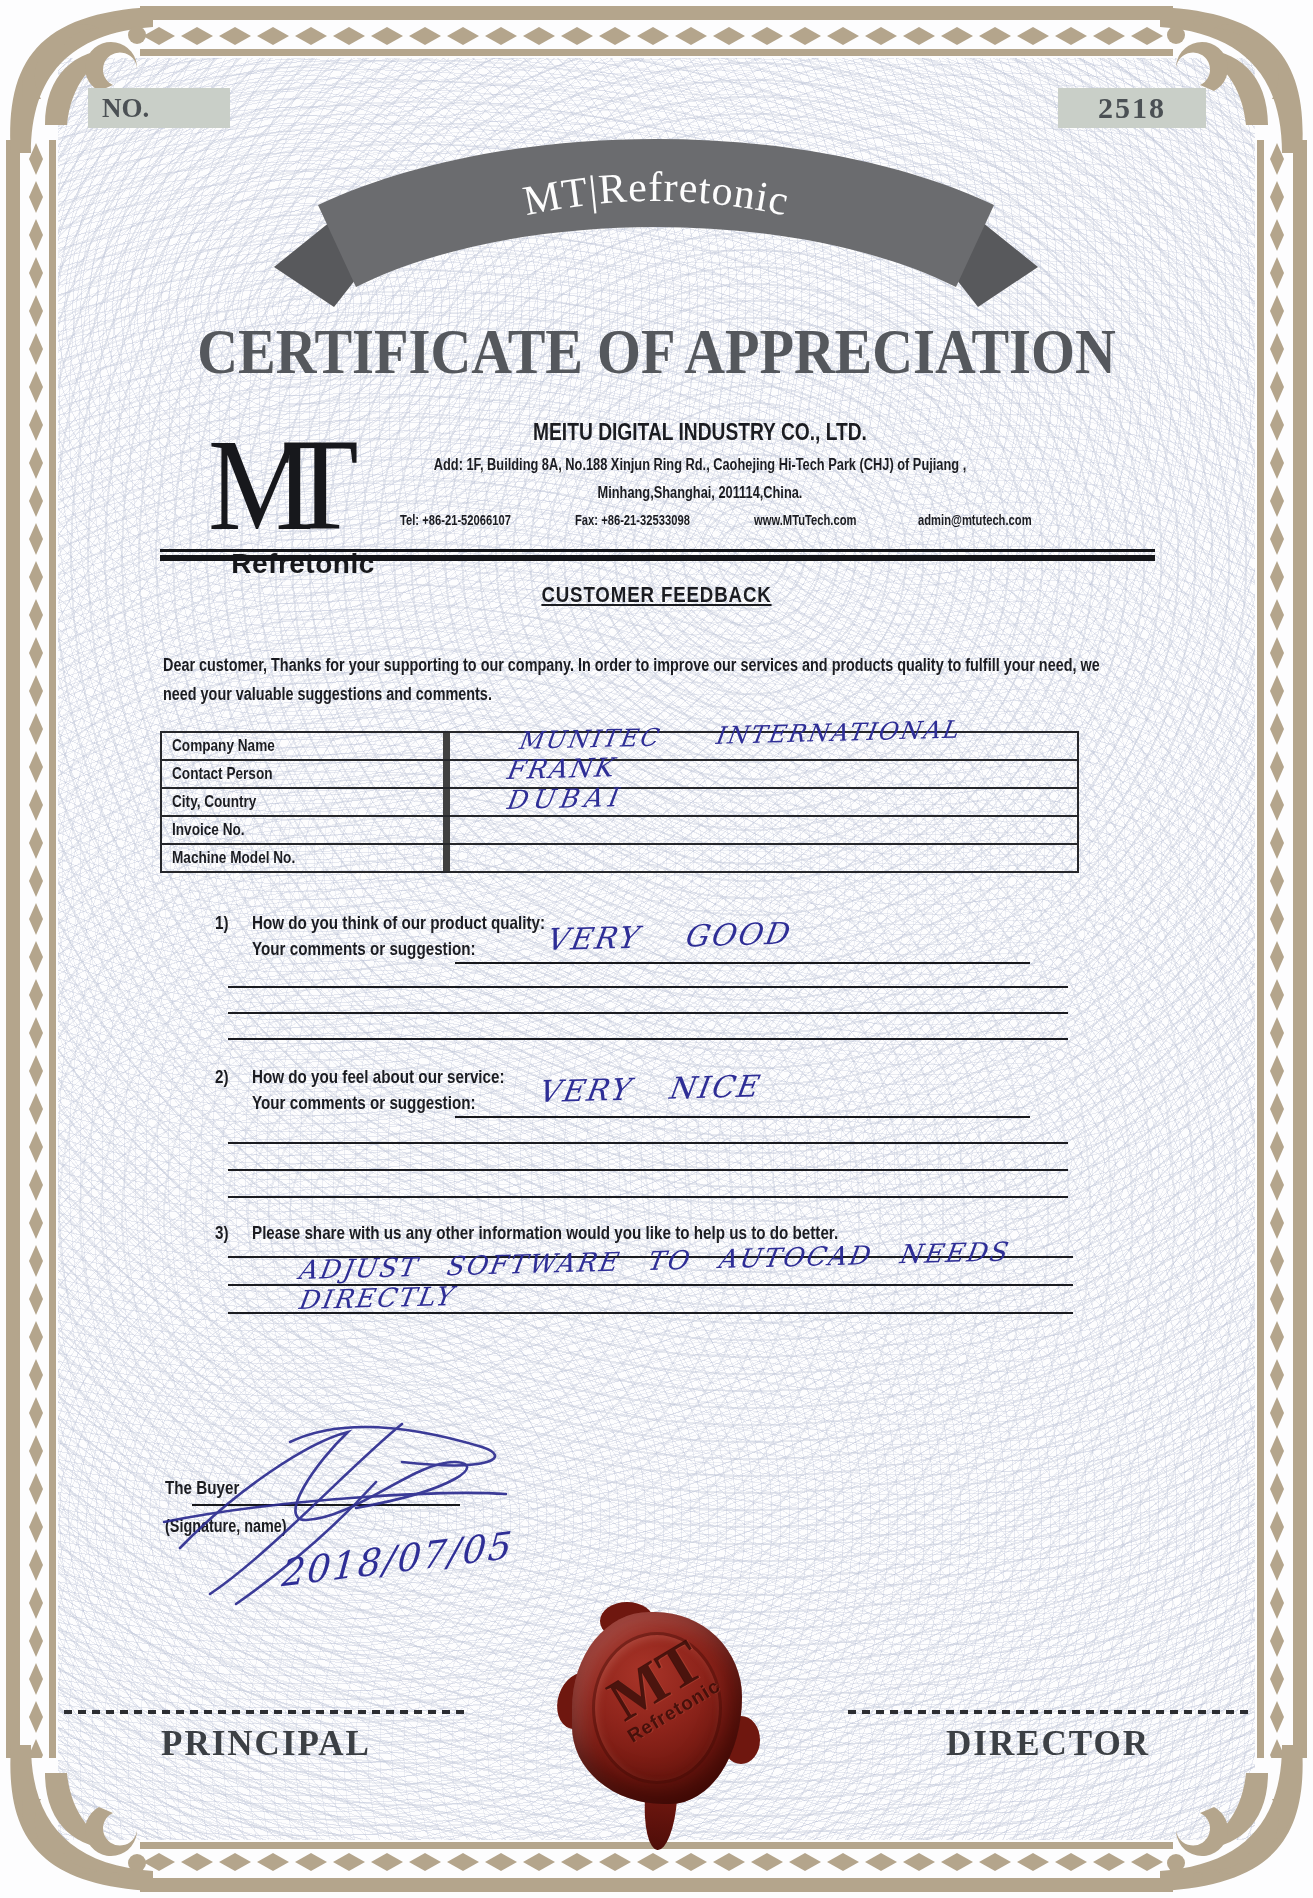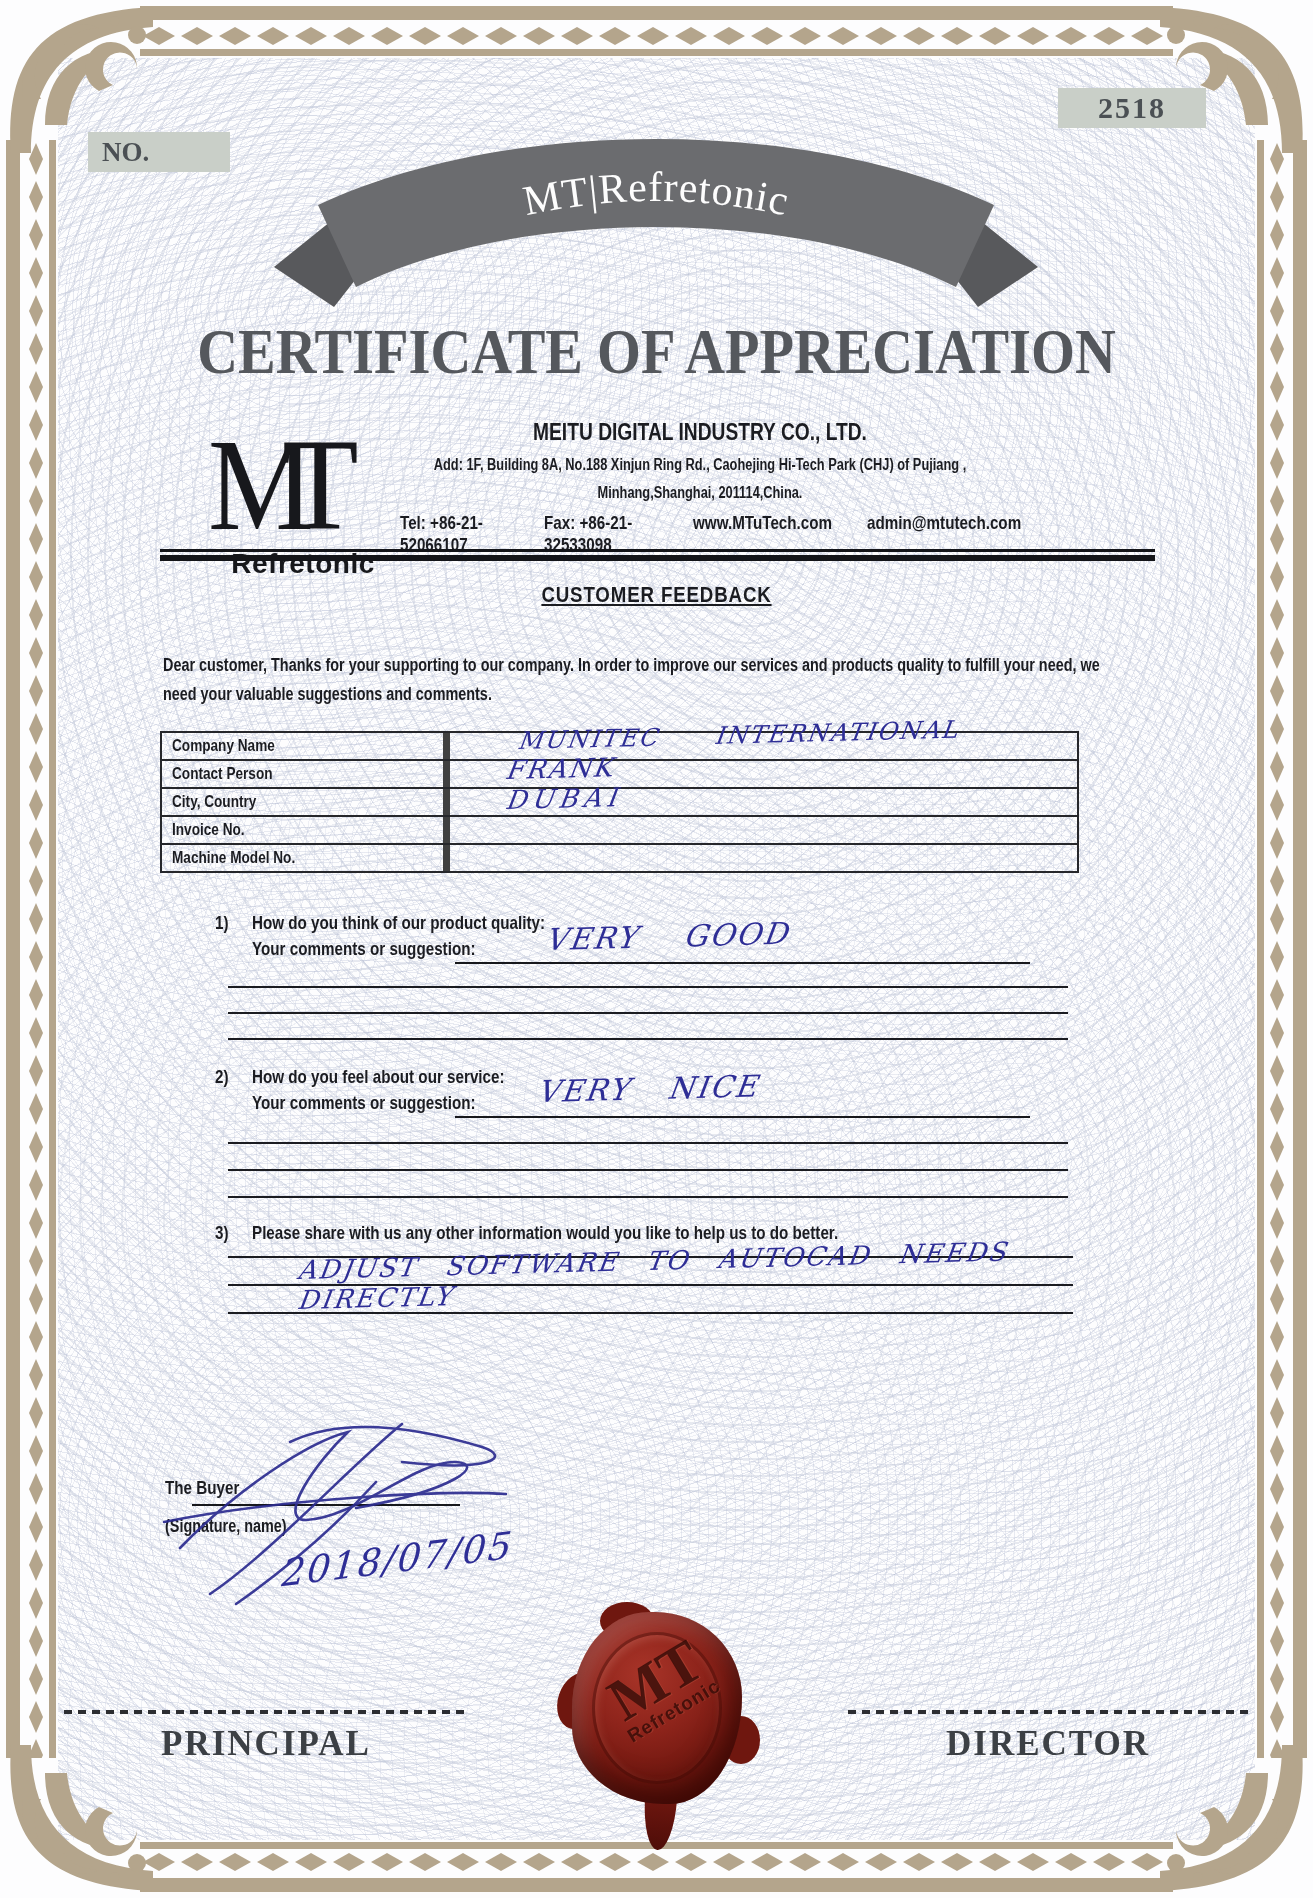--- a/index.html
+++ b/index.html
@@ -24,7 +24,7 @@
   
   .badge{position:absolute;background:#c9cfc8;color:#4b5054;z-index:4;
          font-family:"Liberation Serif",serif;font-weight:700;}
-  .badge-no{left:88px;top:88px;width:142px;height:40px;font-size:27px;line-height:40px;padding-left:14px;box-sizing:border-box;margin-top:44px;}
+  .badge-no{left:88px;top:88px;width:142px;height:40px;font-size:27px;line-height:40px;padding-left:14px;box-sizing:border-box;}
   .badge-serial{left:1058px;top:88px;width:148px;height:40px;font-size:30px;line-height:40px;text-align:center;letter-spacing:2px;}
   
   .ribbon{position:absolute;left:256px;top:135px;z-index:4;}

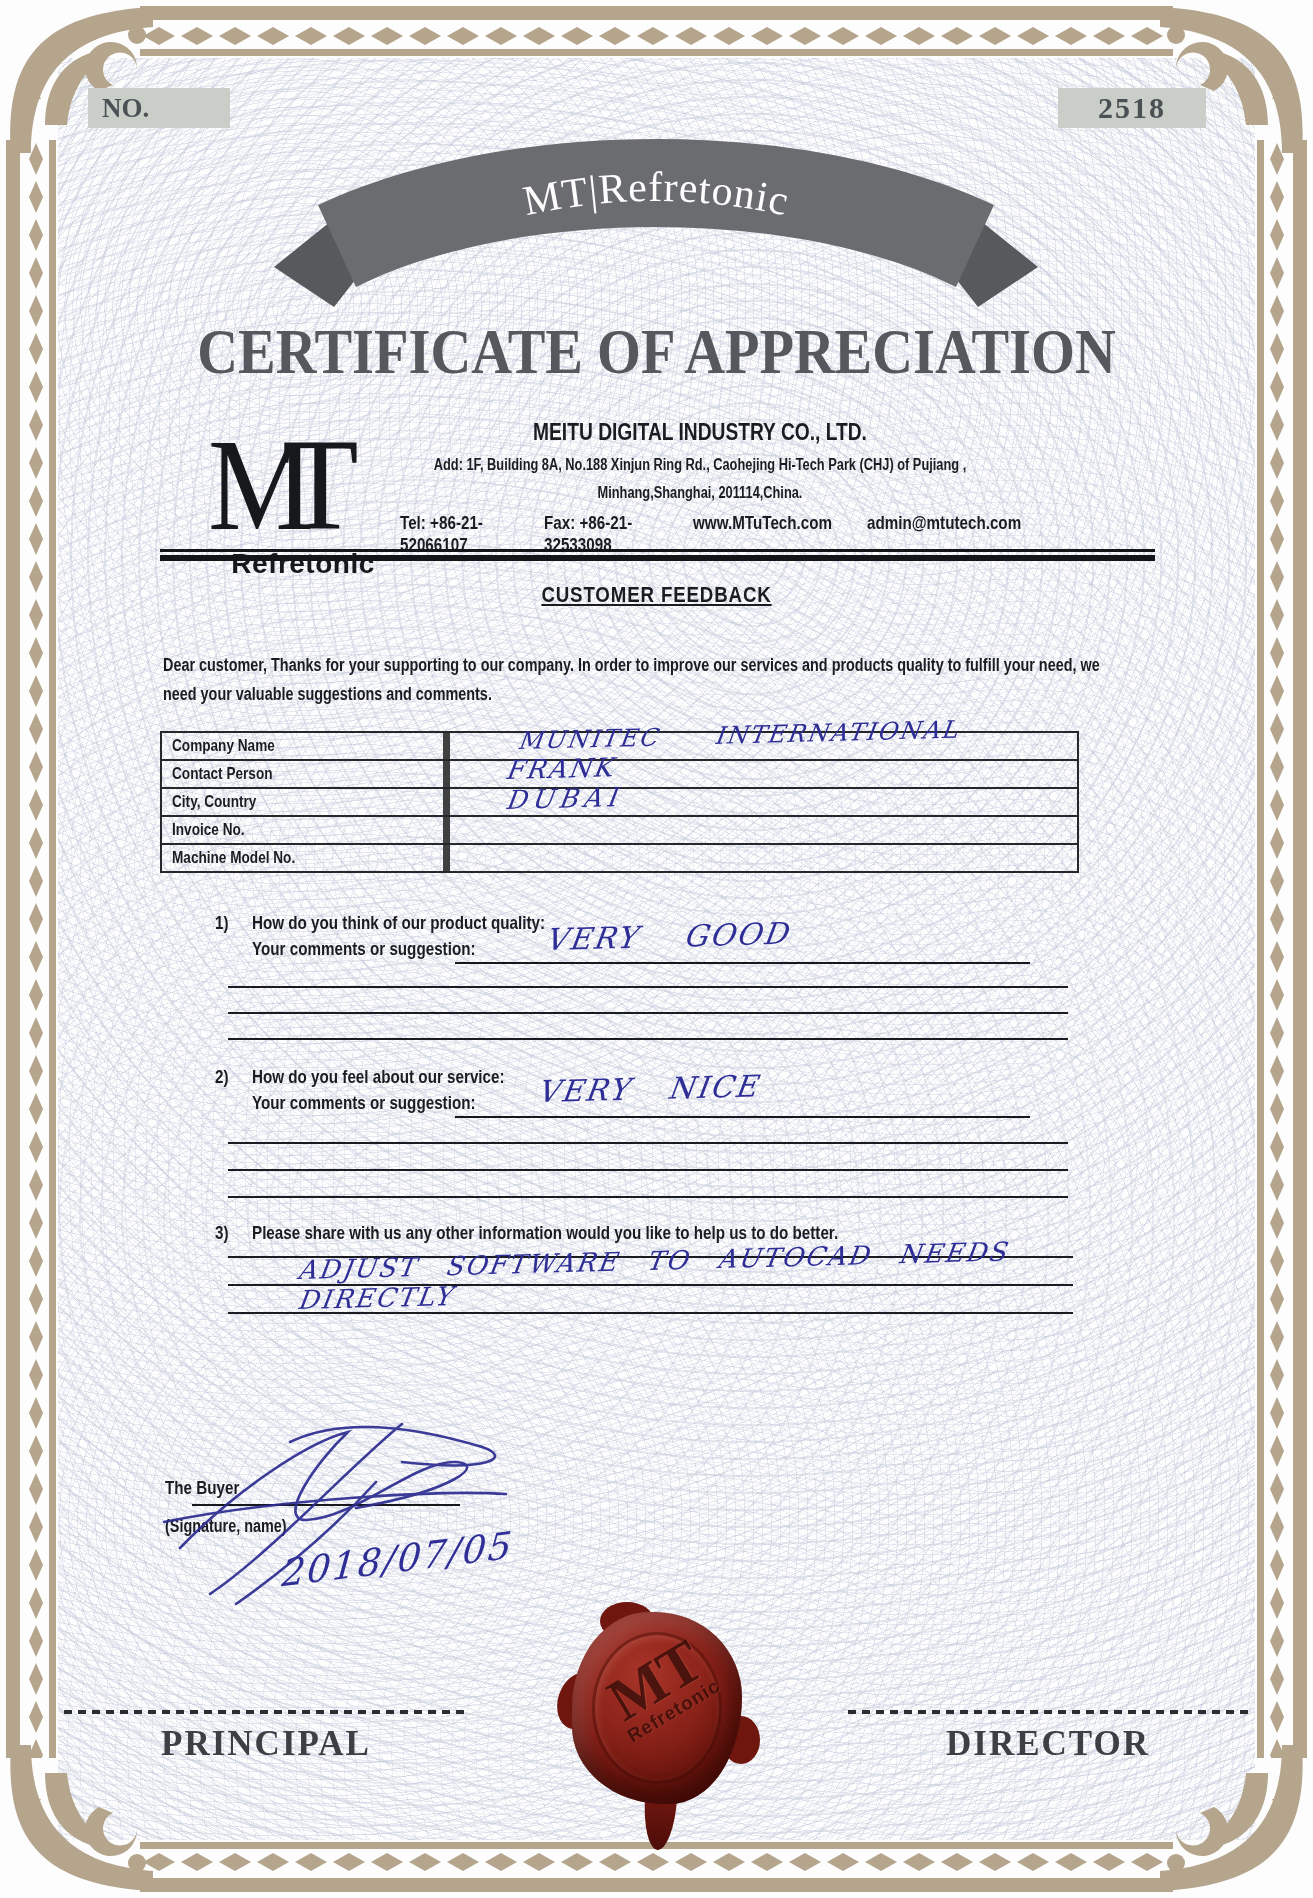--- a/index.html
+++ b/index.html
@@ -47,7 +47,7 @@
   .co-name{position:absolute;left:350px;top:418px;width:700px;text-align:center;font-size:24px;z-index:4;}
   .co-a1{position:absolute;left:350px;top:456px;width:700px;text-align:center;font-size:16px;z-index:4;}
   .co-a2{position:absolute;left:350px;top:484px;width:700px;text-align:center;font-size:16px;z-index:4;}
-  .co-contacts{position:absolute;left:400px;top:512px;width:660px;display:flex;justify-content:space-between;font-size:19px;z-index:4;}
+  .co-contacts{position:absolute;left:400px;top:512px;width:660px;display:flex;justify-content:space-between;font-size:14px;z-index:4;}
   
   .rule{position:absolute;left:160px;top:549px;width:995px;height:12px;box-sizing:border-box;
         border-top:3px solid #141519;border-bottom:6px solid #141519;z-index:4;}

